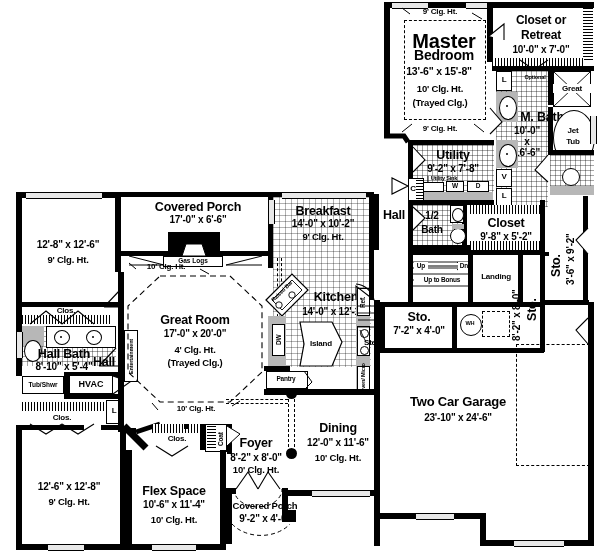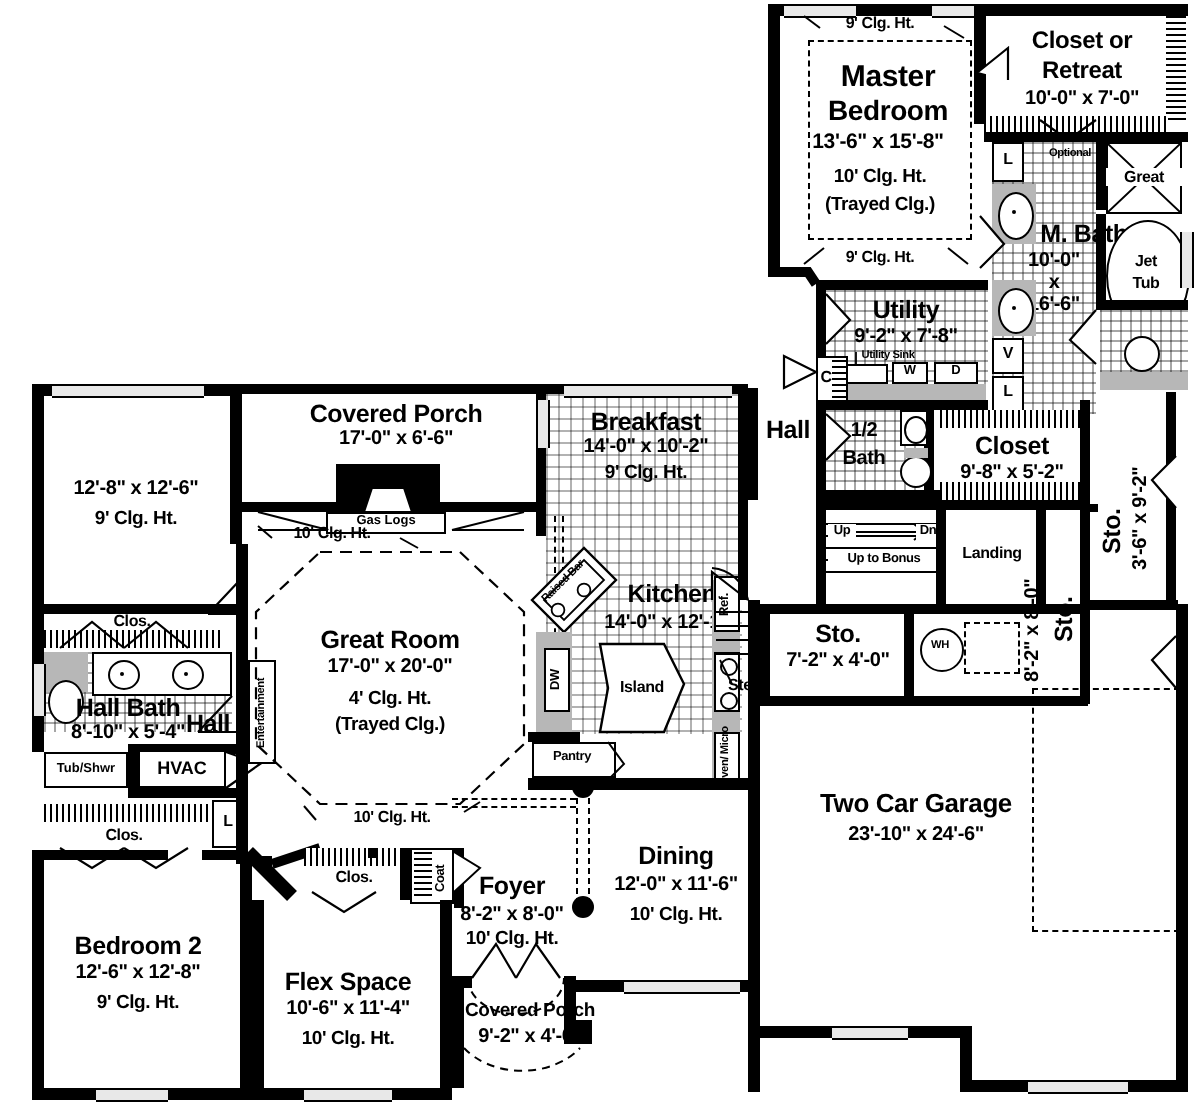--- a/index.html
+++ b/index.html
@@ -340,7 +340,7 @@
   </svg>
   <div class="dash" style="left:404px;top:20px;width:82px;height:100px;"></div>
 
-  <div class="label lbl-room" style="left:398px;top:30px;width:92px;font-size:15px;">Master</div>
+  <div class="label lbl-room" style="left:398px;top:30px;width:92px;font-size:20px;">Master</div>
   <div class="label lbl-room" style="left:398px;top:47px;width:92px;font-size:14px;">Bedroom</div>
   <div class="label lbl-dim" style="left:384px;top:65px;width:110px;font-size:10.5px;">13'-6" x 15'-8"</div>
   <div class="label lbl-clg" style="left:392px;top:83px;width:96px;">10' Clg. Ht.</div>

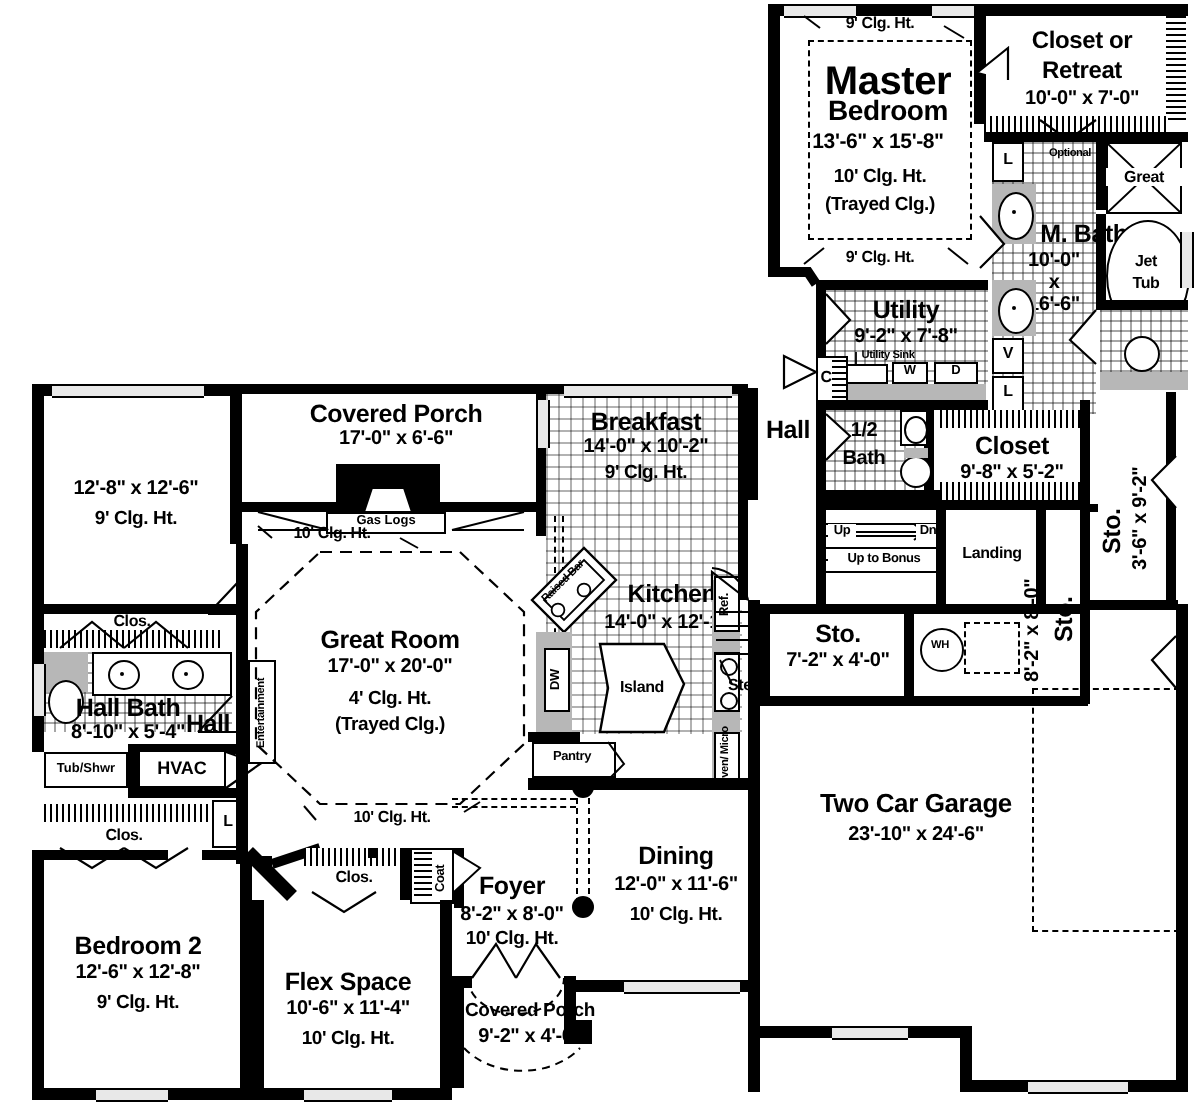--- a/index.html
+++ b/index.html
@@ -159,7 +159,6 @@
   <div class="wall" style="left:16px; top:544px; width:110px;height:6px;"></div>
   <div class="win" style="left:48px; top:544px; width:36px;height:5px;"></div>
   <div class="wall" style="left:120px;top:430px; width:6px; height:120px;"></div>
-  <div class="label lbl-room" style="left:16px;top:466px;width:106px;">Bedroom 2</div>
   <div class="label lbl-dim" style="left:14px;top:481px;width:110px;">12'-6" x 12'-8"</div>
   <div class="label lbl-clg" style="left:16px;top:496px;width:106px;">9' Clg. Ht.</div>
 

